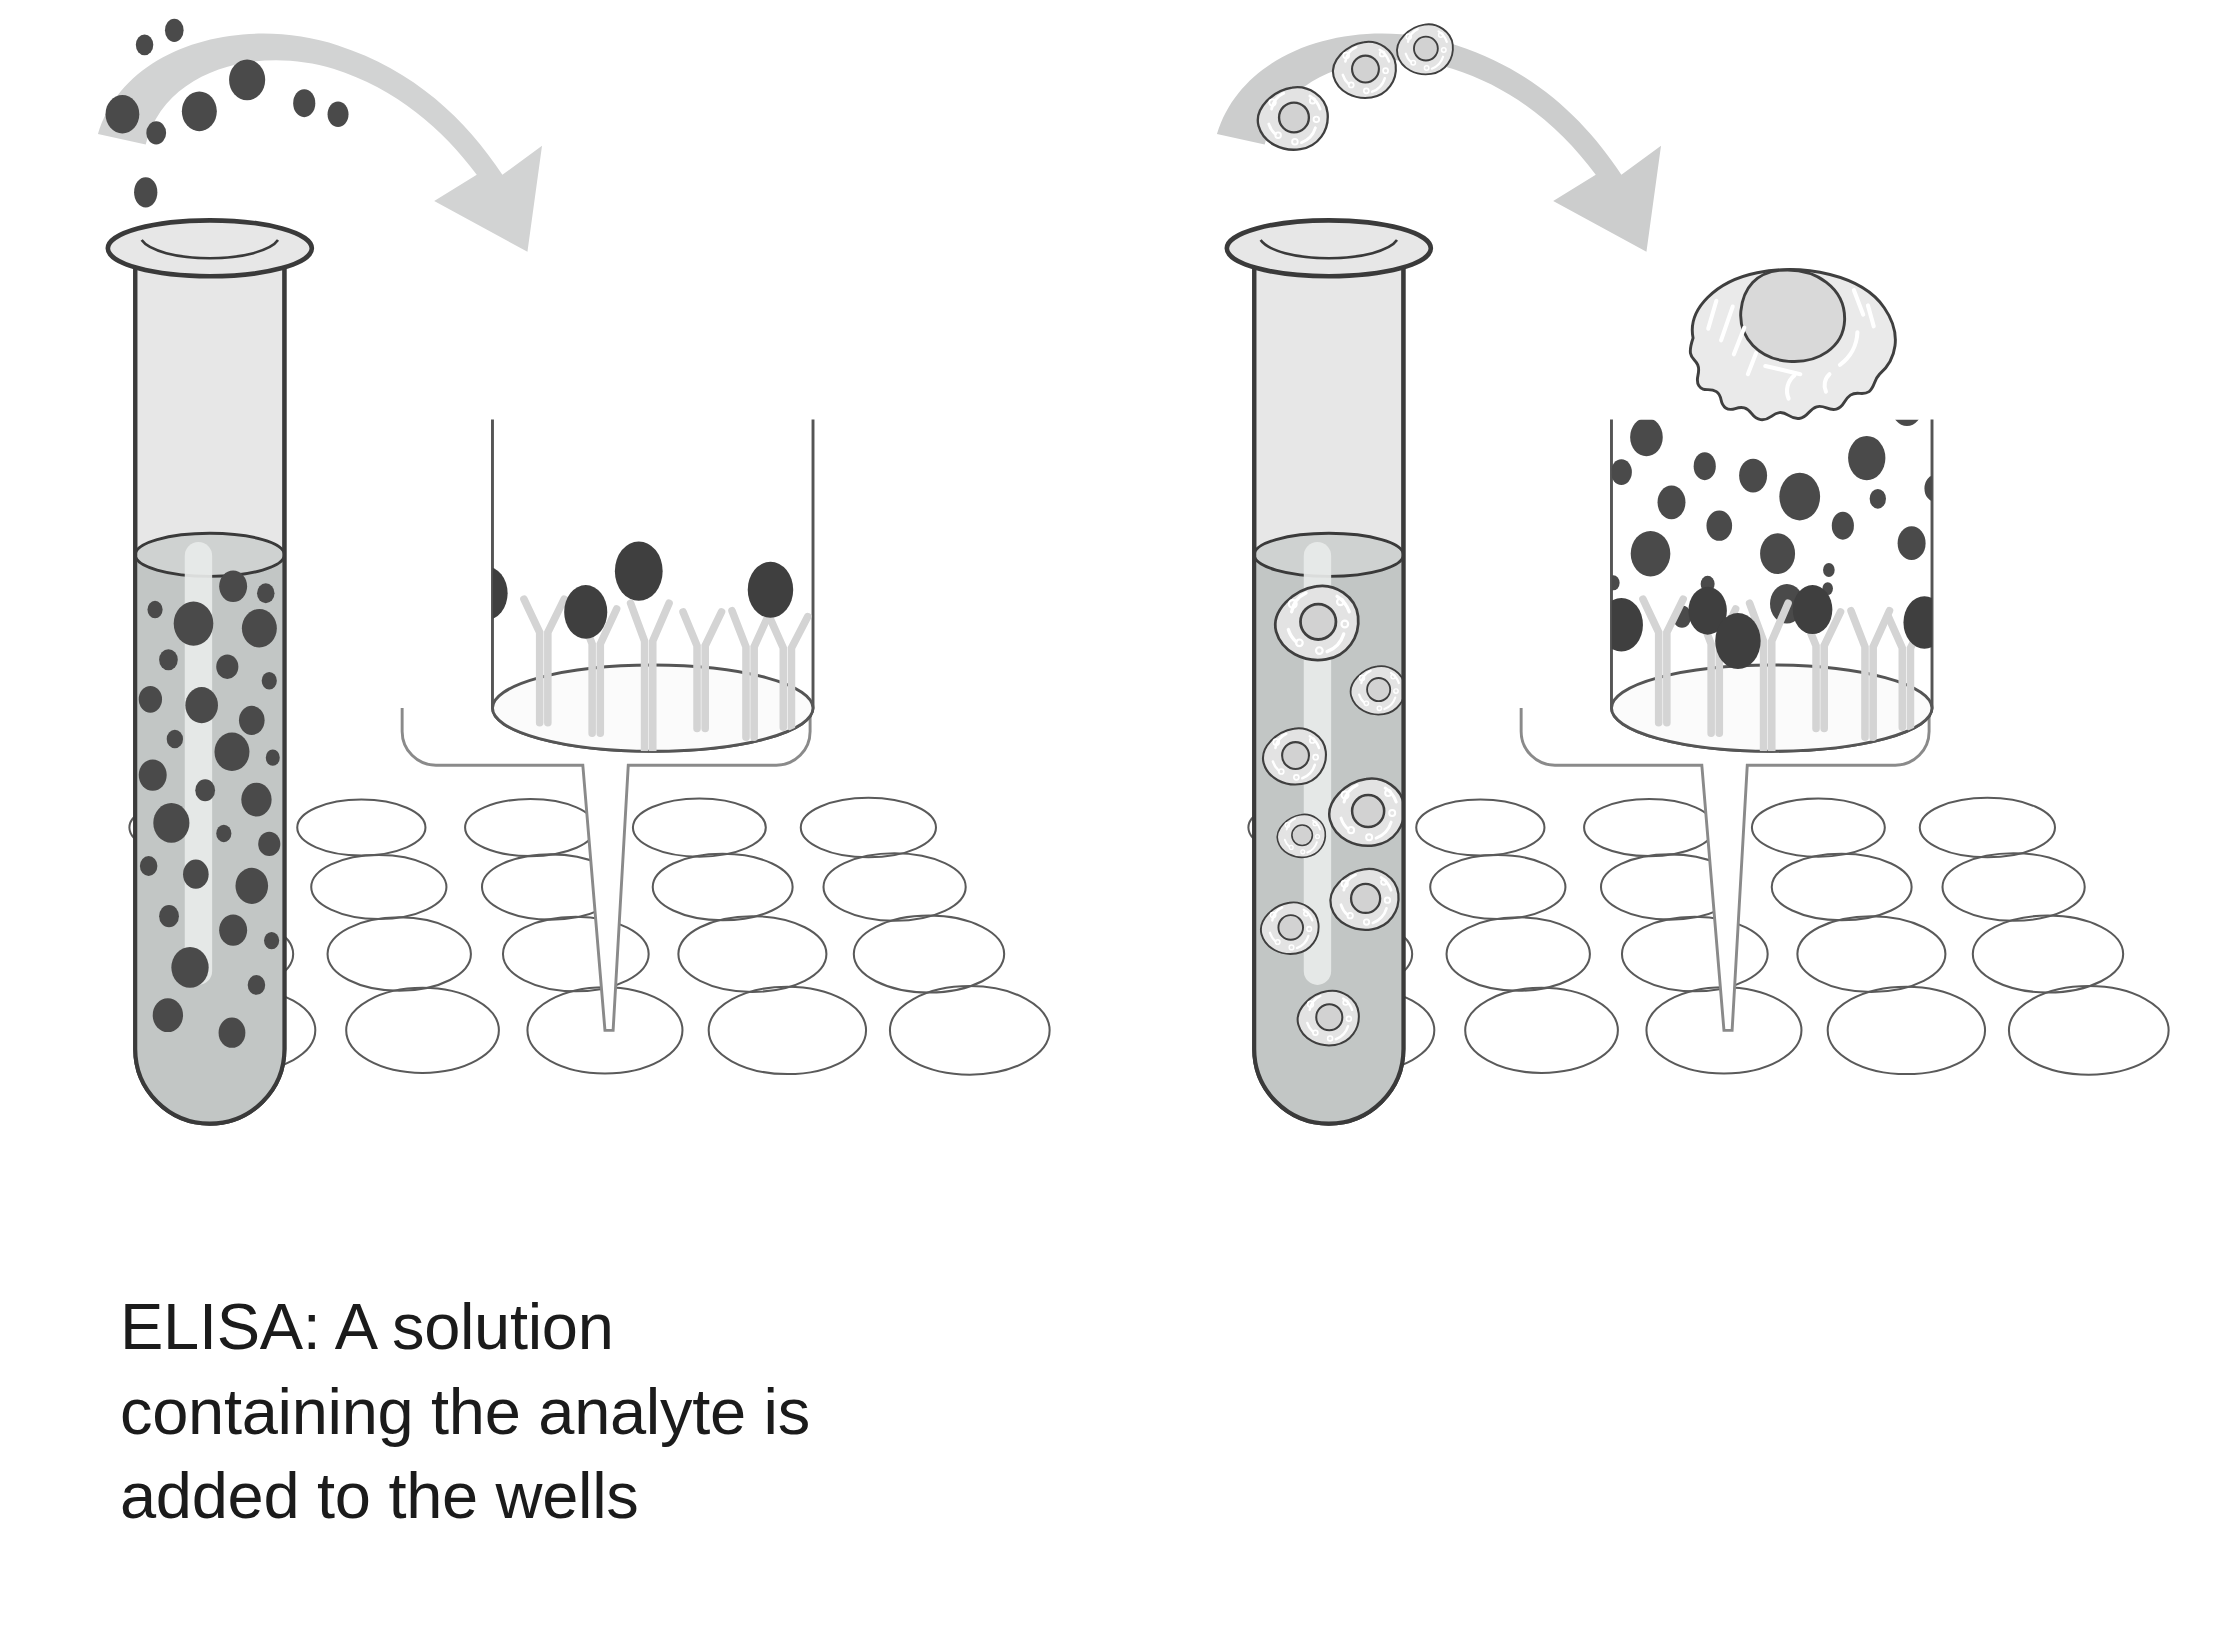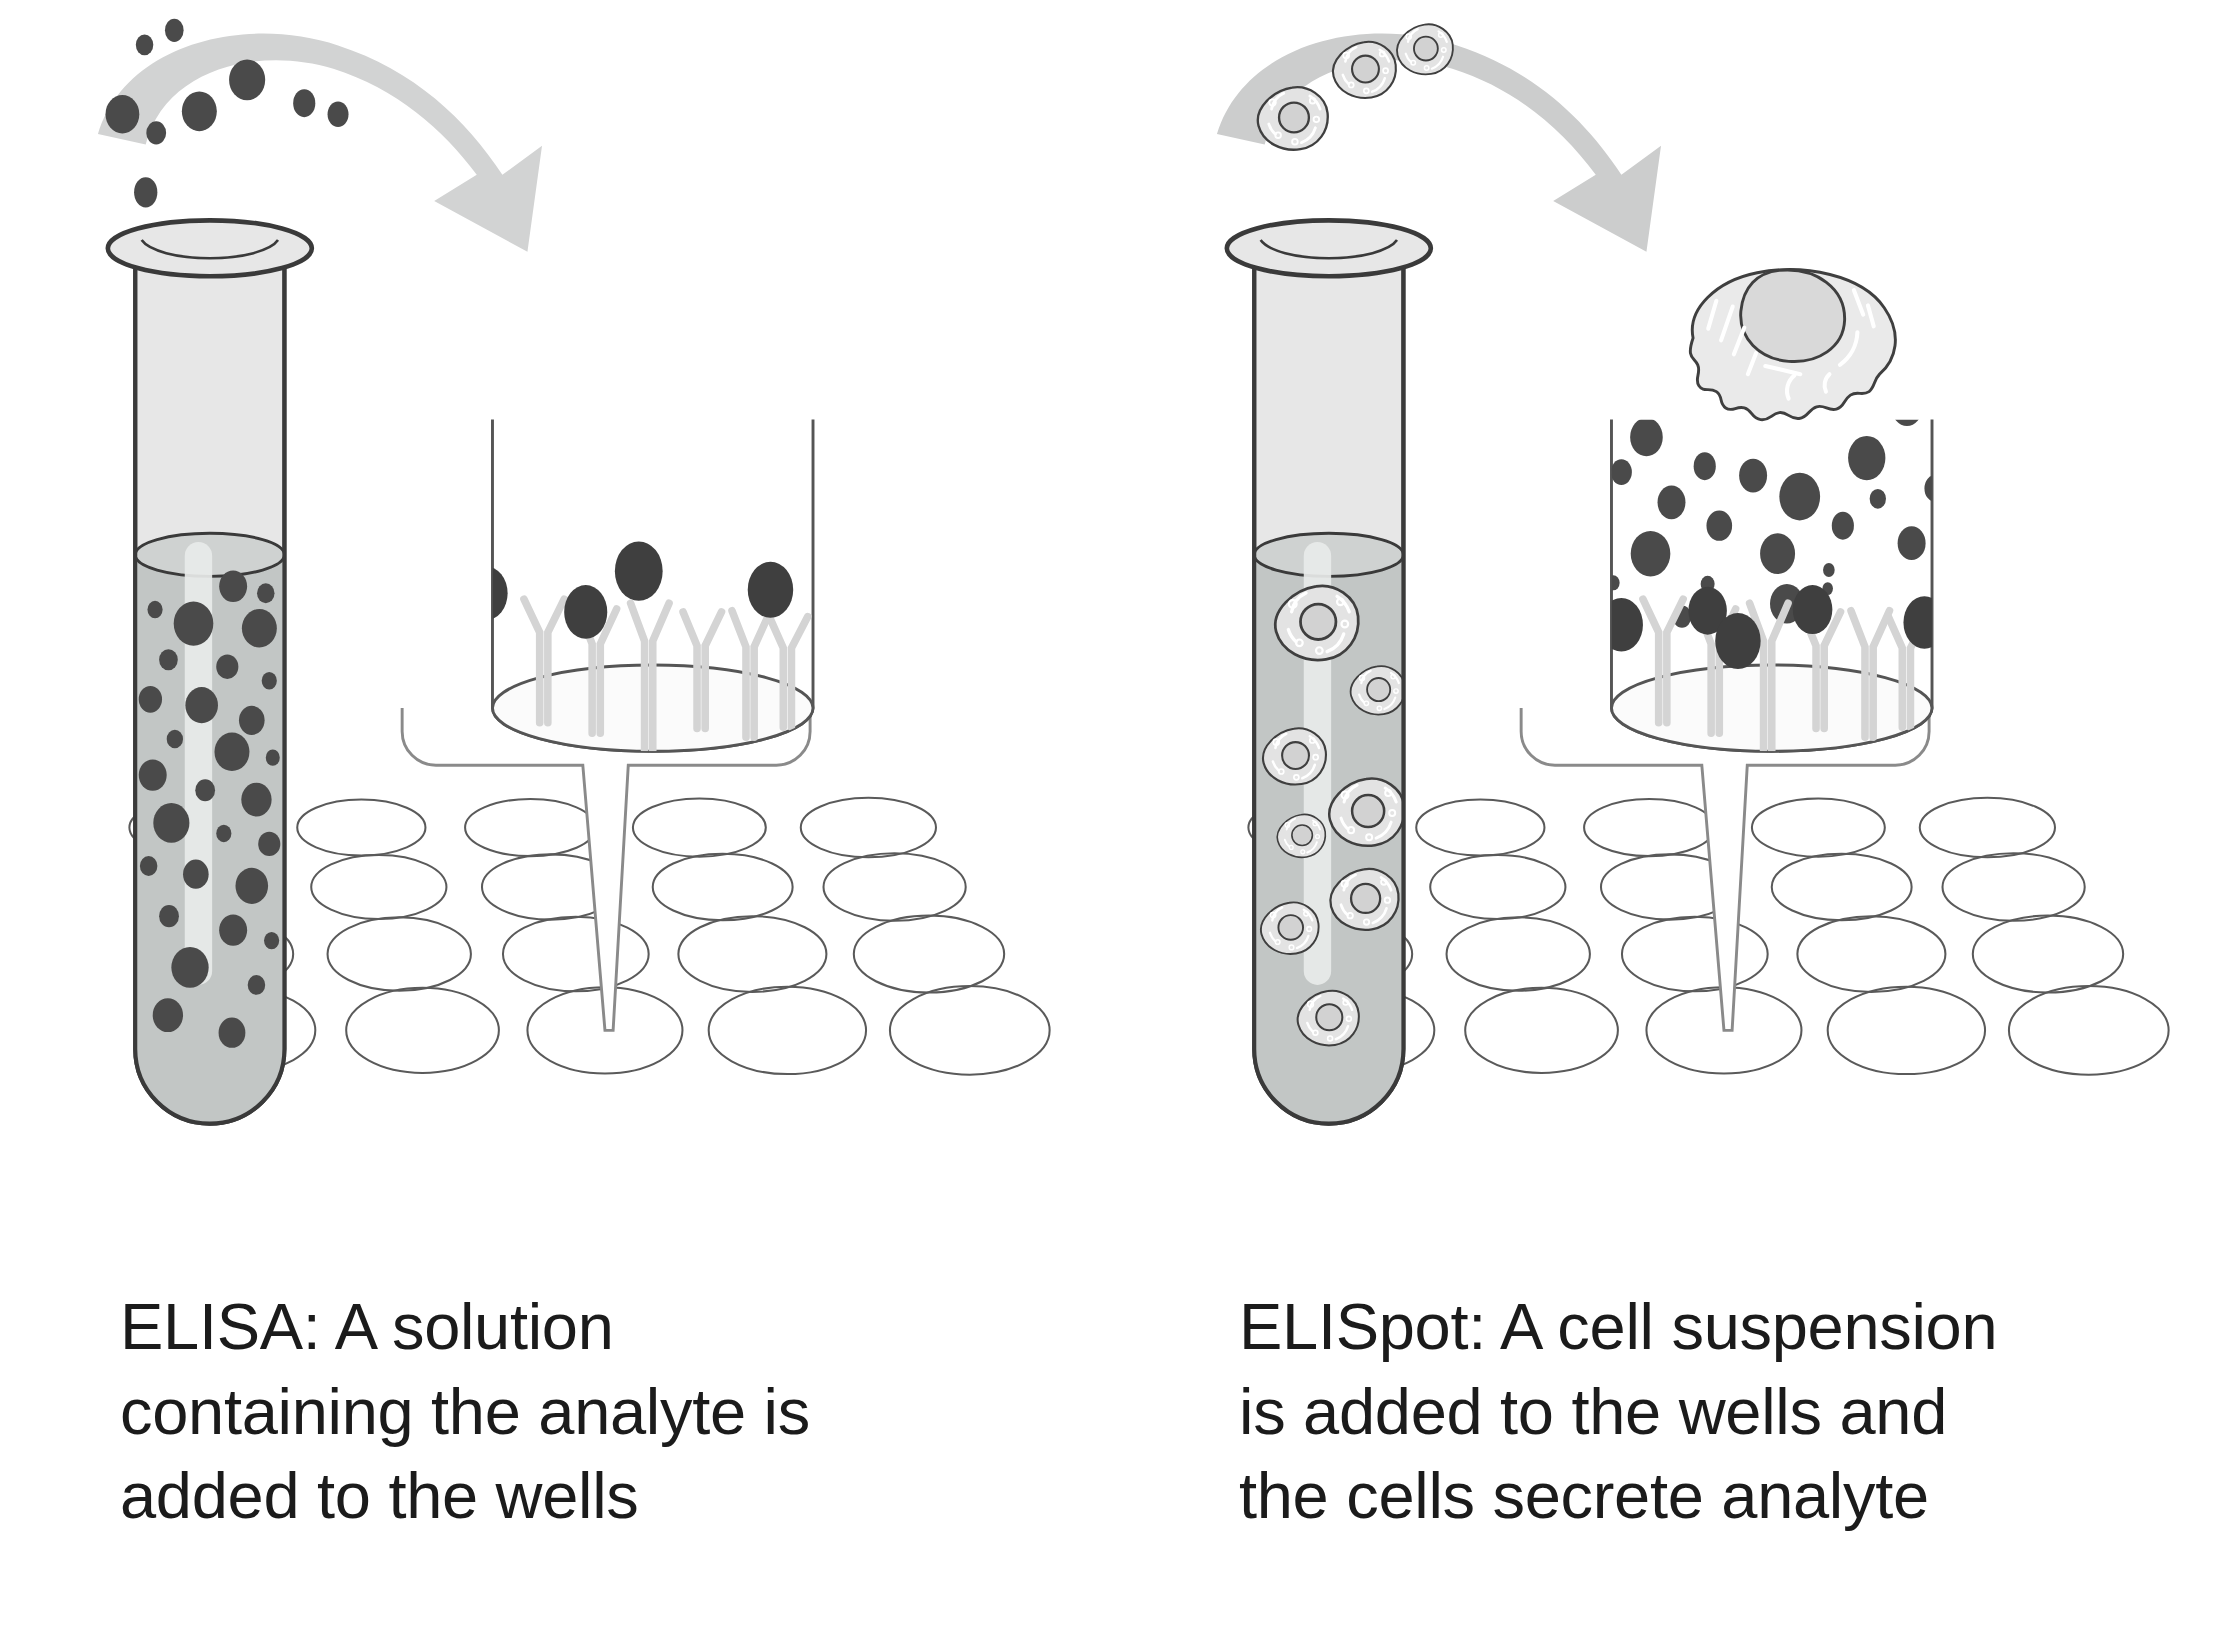--- a/index.html
+++ b/index.html
@@ -411,9 +411,6 @@
       </g>
     </svg>
 
-    <div class="caption">ELISpot: A cell suspension
-is added to the wells and
-the cells secrete analyte</div>
   </div>
 
 </div>

